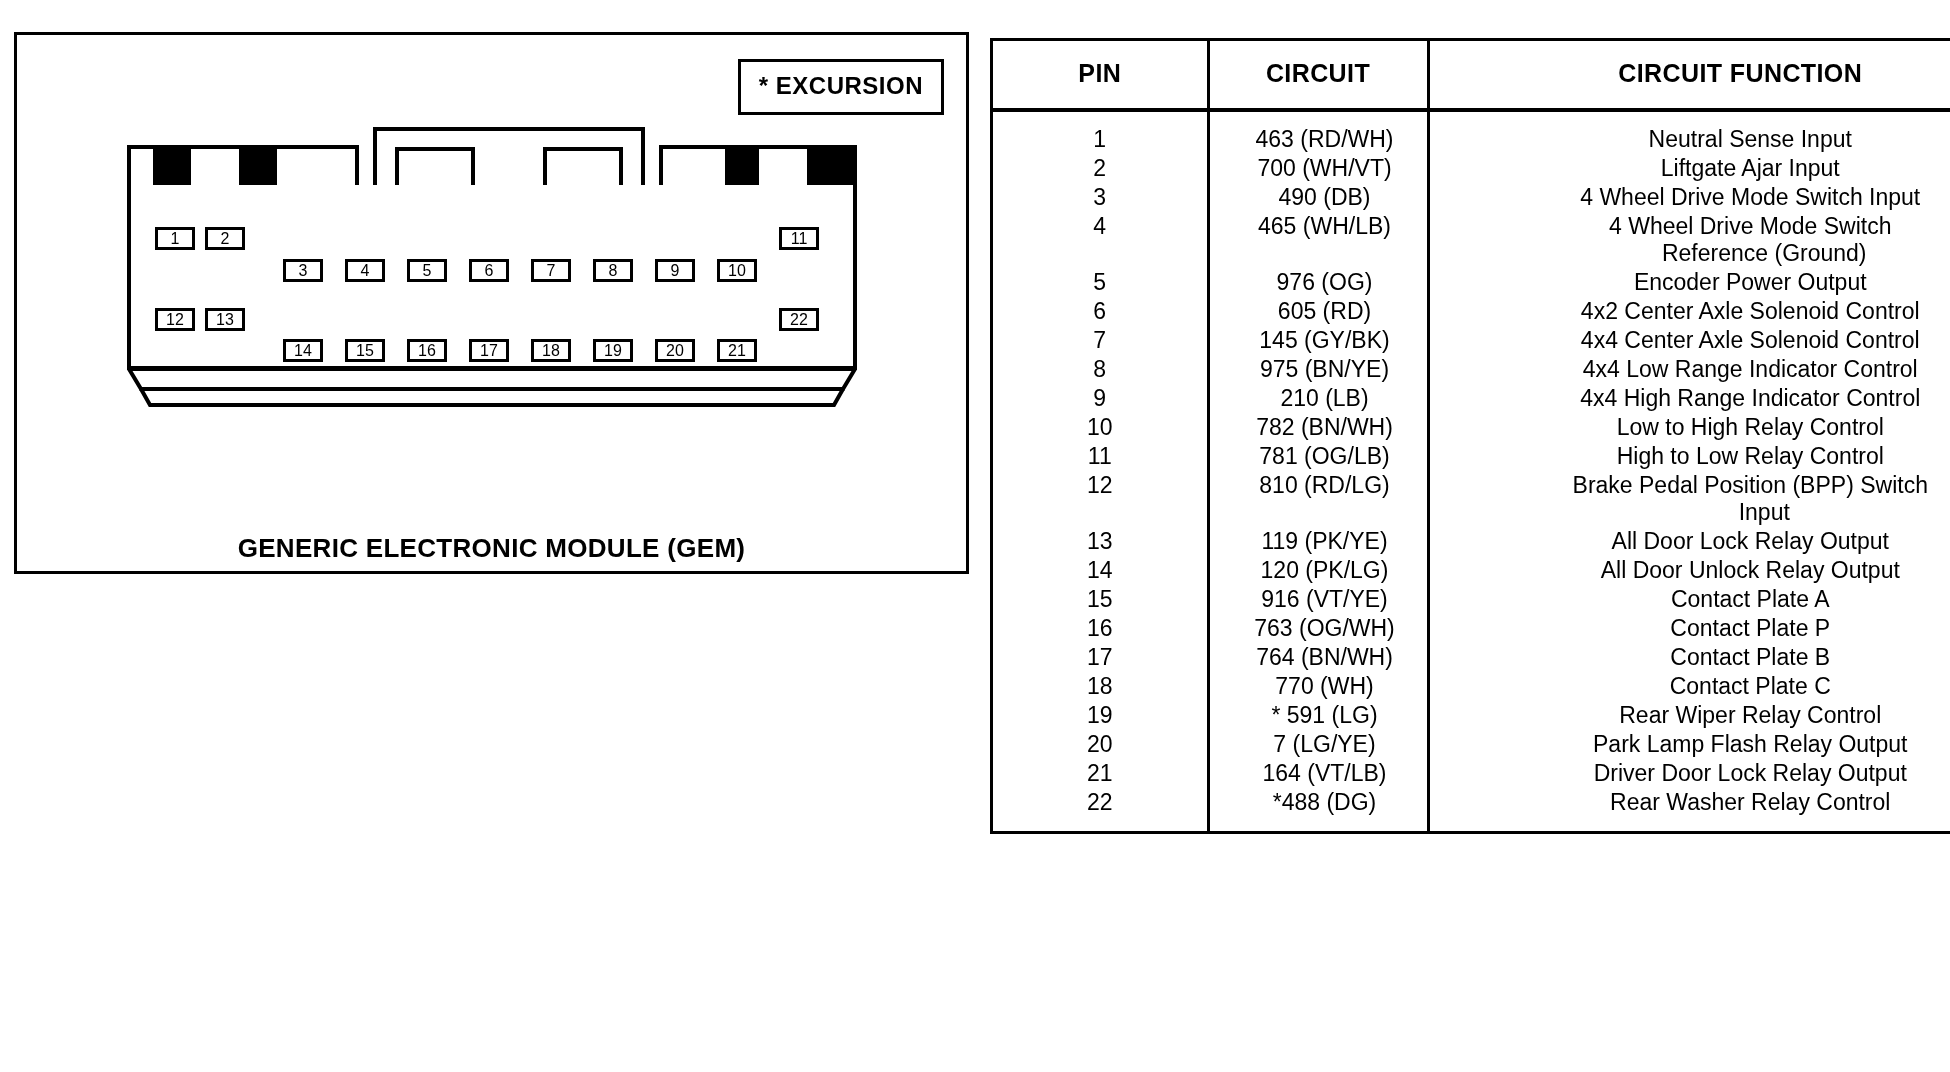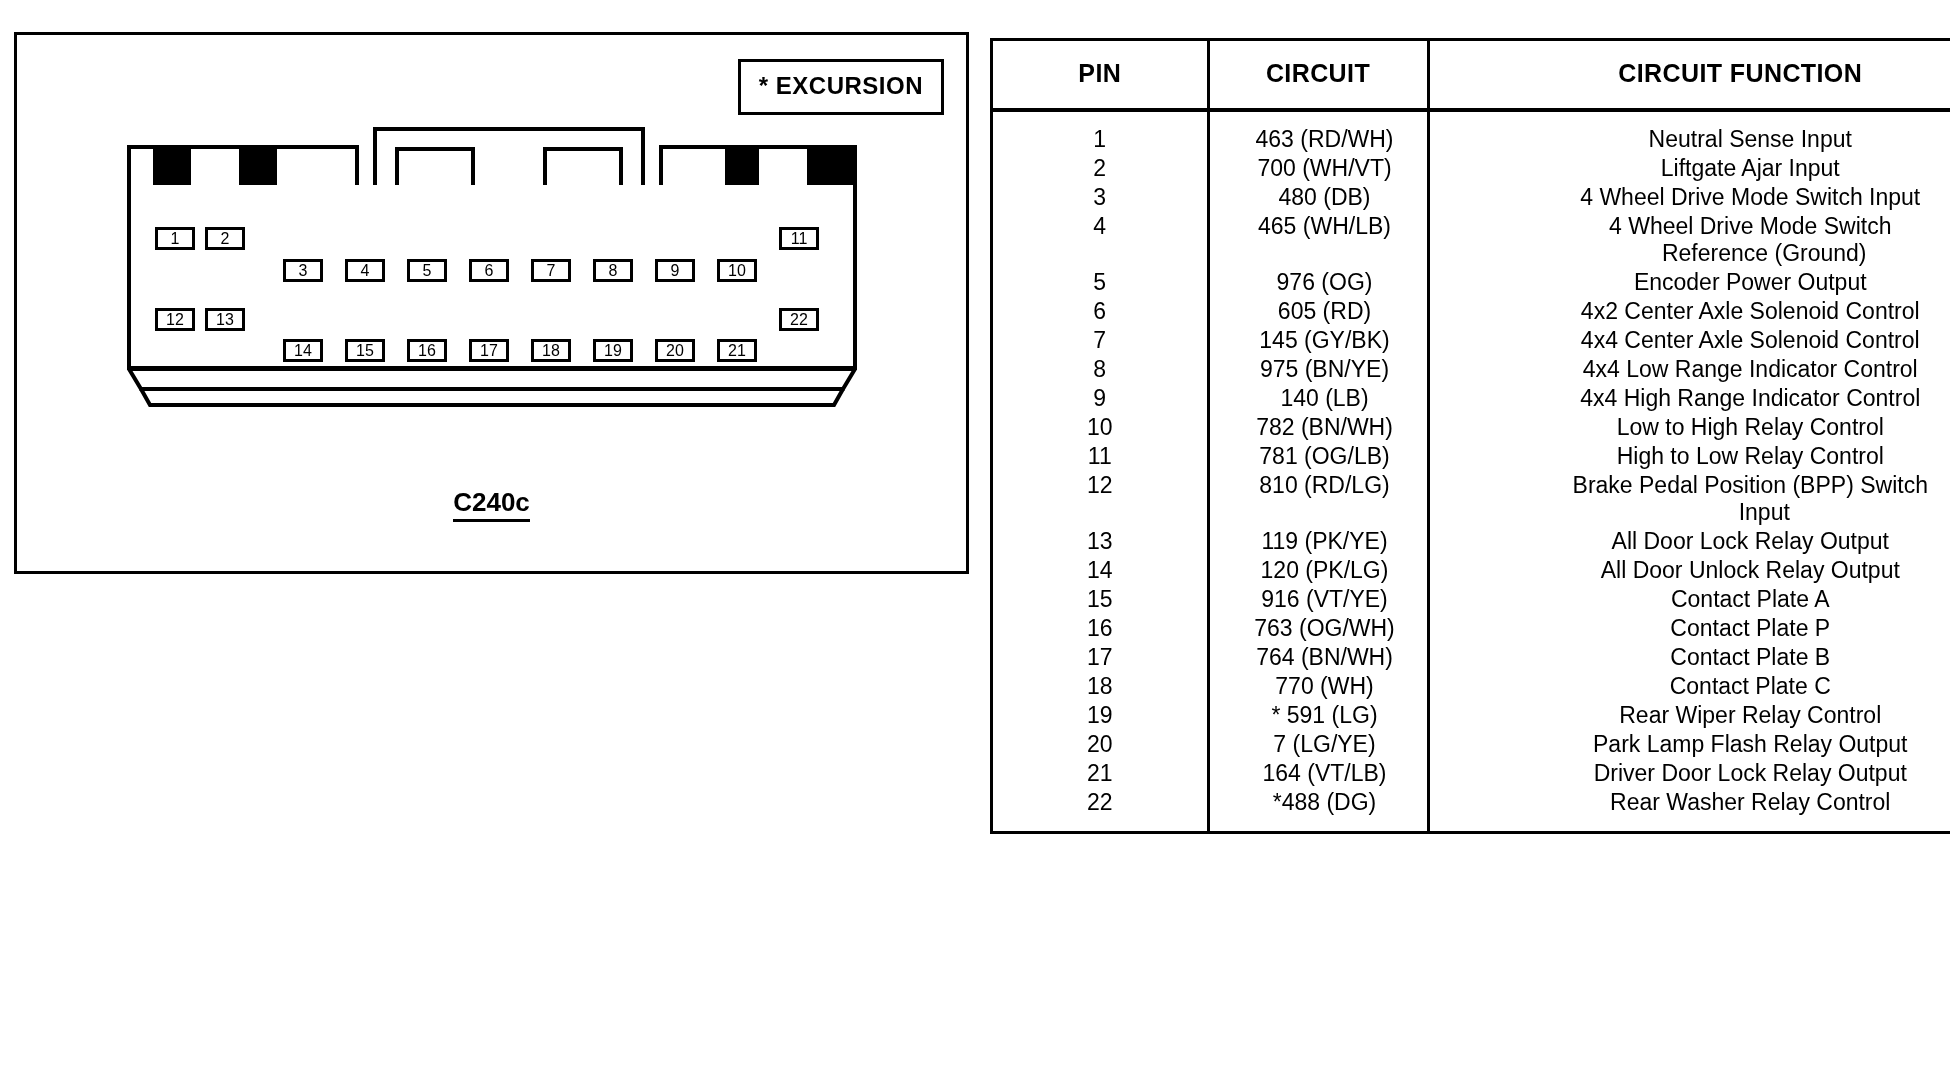--- a/index.html
+++ b/index.html
@@ -289,7 +289,7 @@
         </tr>
         <tr>
           <td class="c-pin">3</td>
-          <td class="c-circuit">480 (DB)</td>
+          <td class="c-circuit">490 (DB)</td>
           <td class="c-func">4 Wheel Drive Mode Switch Input</td>
         </tr>
         <tr>

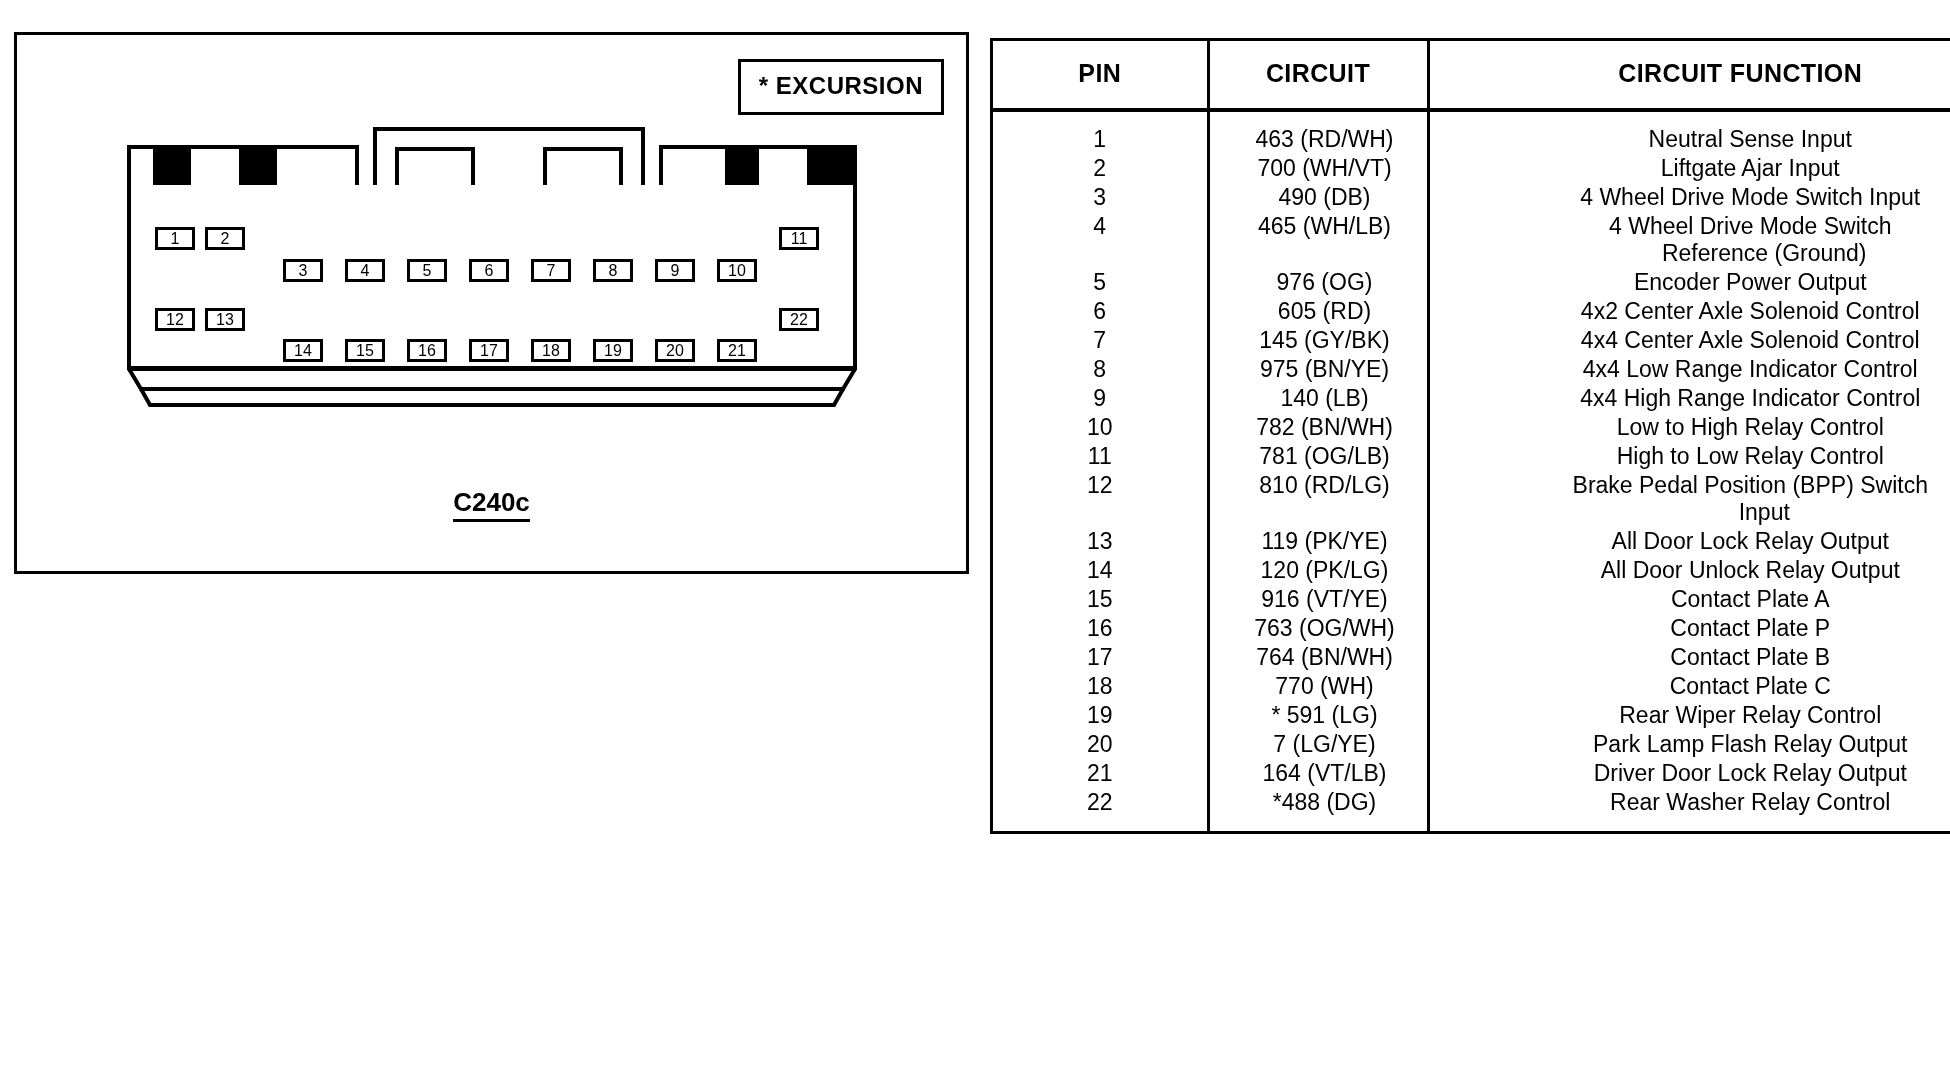--- a/index.html
+++ b/index.html
@@ -319,7 +319,7 @@
         </tr>
         <tr>
           <td class="c-pin">9</td>
-          <td class="c-circuit">140 (LB)</td>
+          <td class="c-circuit">210 (LB)</td>
           <td class="c-func">4x4 High Range Indicator Control</td>
         </tr>
         <tr>

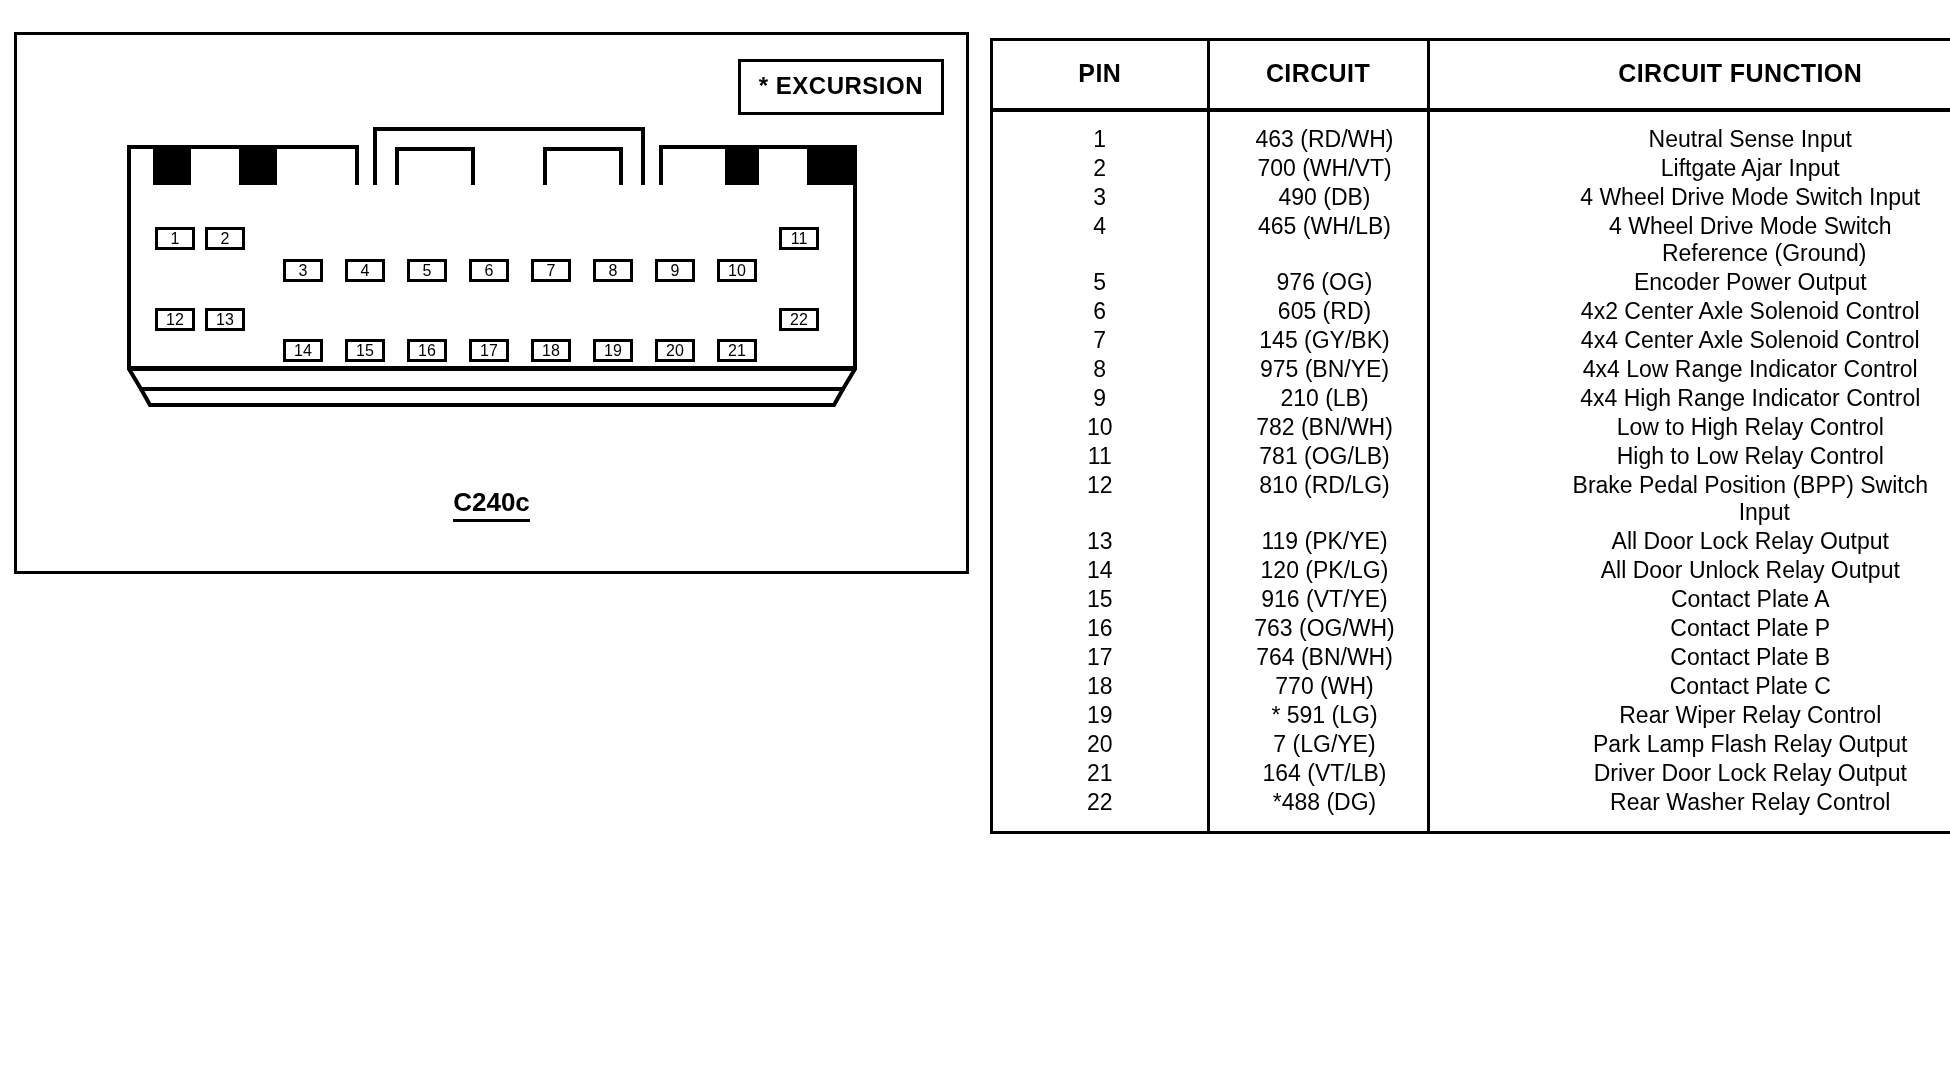--- a/index.html
+++ b/index.html
@@ -262,9 +262,6 @@
     </div>
   </div>
 
-  <div id="conn-id">
-    <span>C240c</span>
-  </div>
 </div>
 
 <div id="pinout-table">

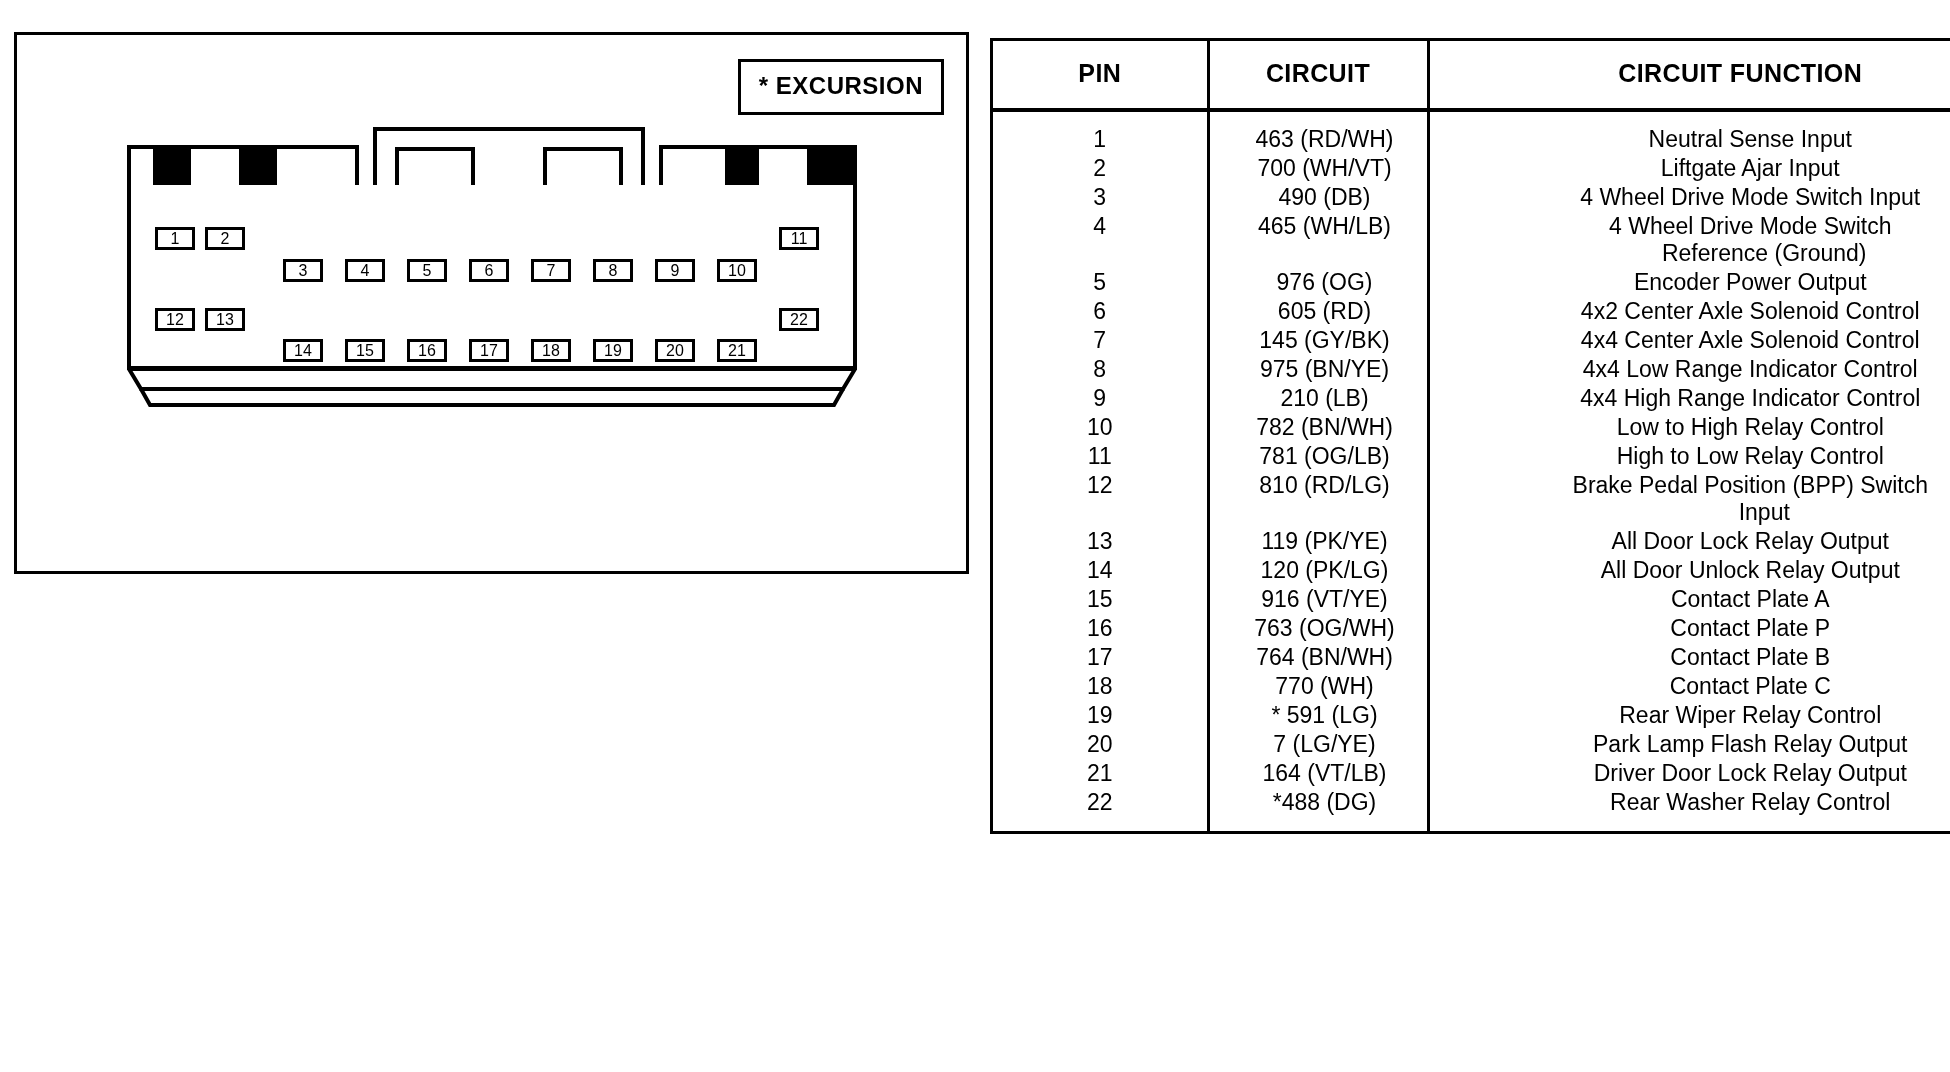--- a/index.html
+++ b/index.html
@@ -262,6 +262,7 @@
     </div>
   </div>
 
+  <div id="conn-name">GENERIC ELECTRONIC MODULE (GEM)</div>
 </div>
 
 <div id="pinout-table">

